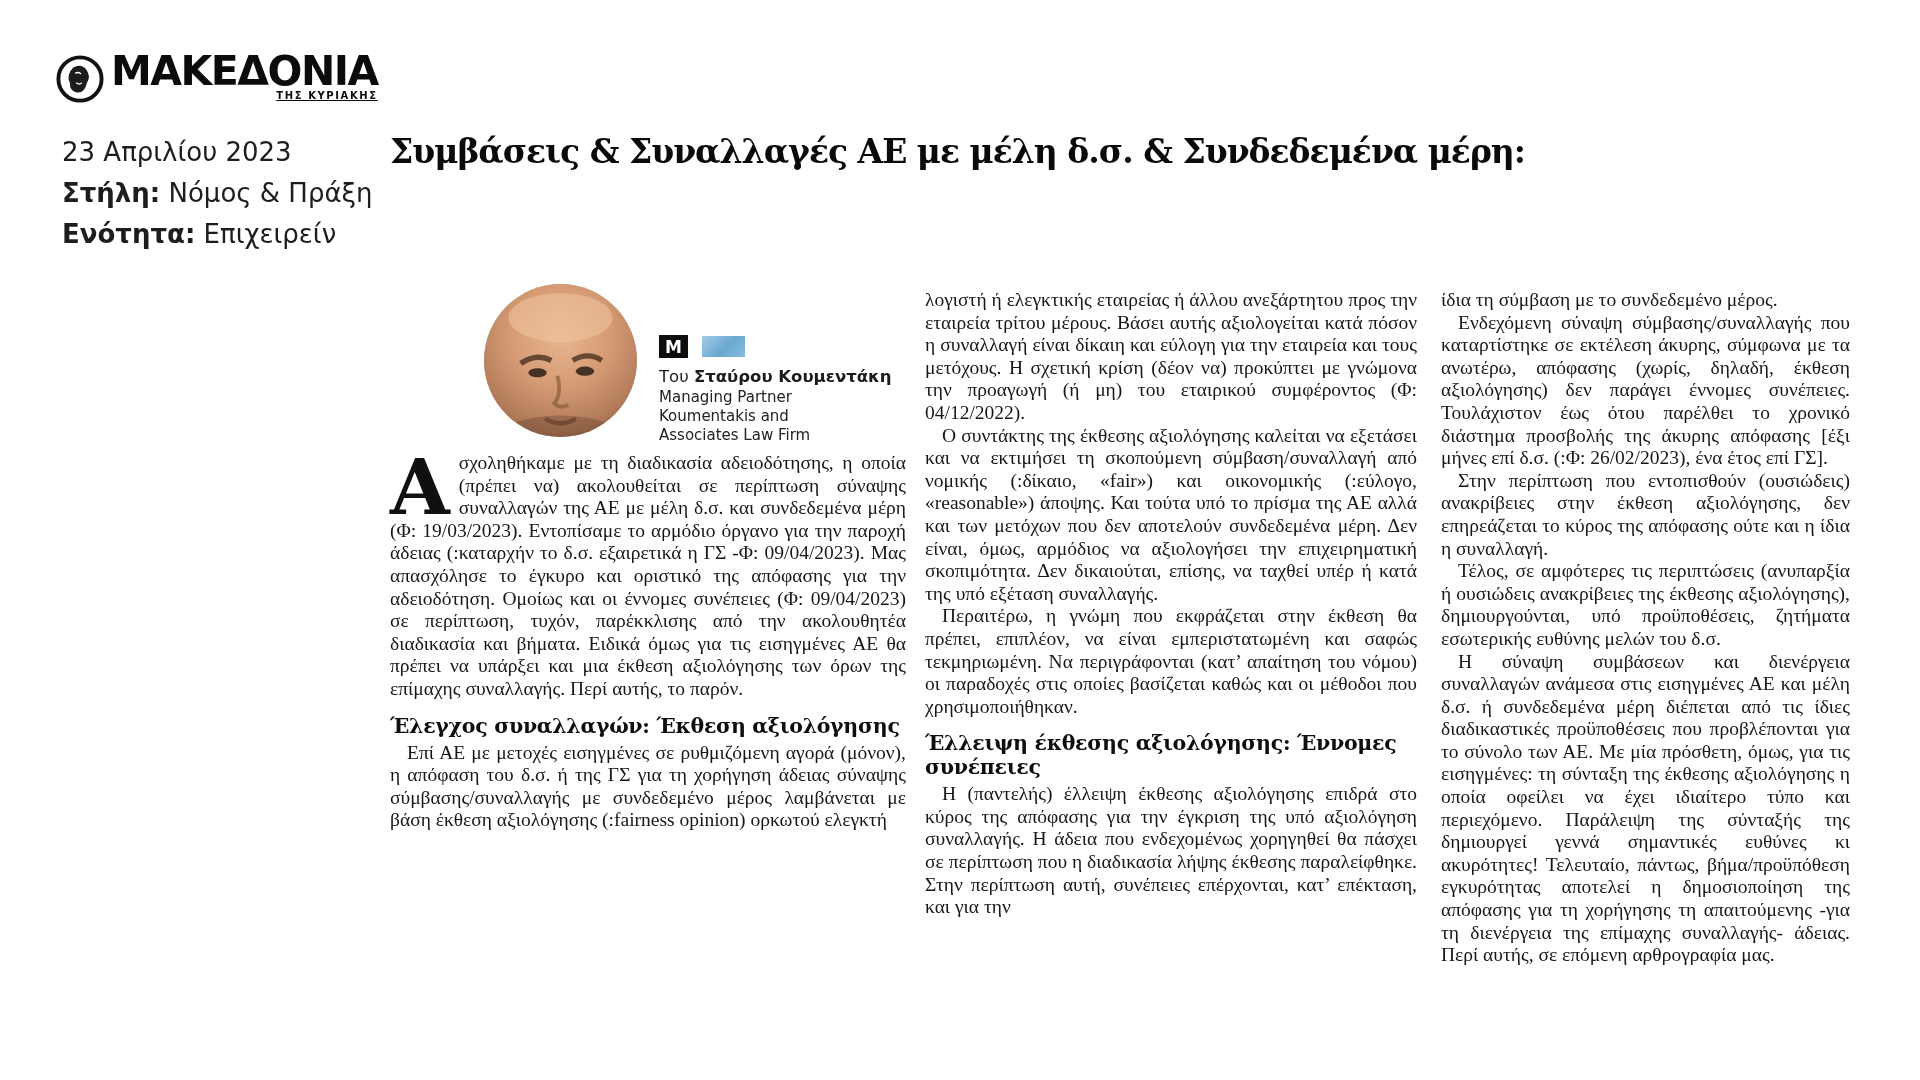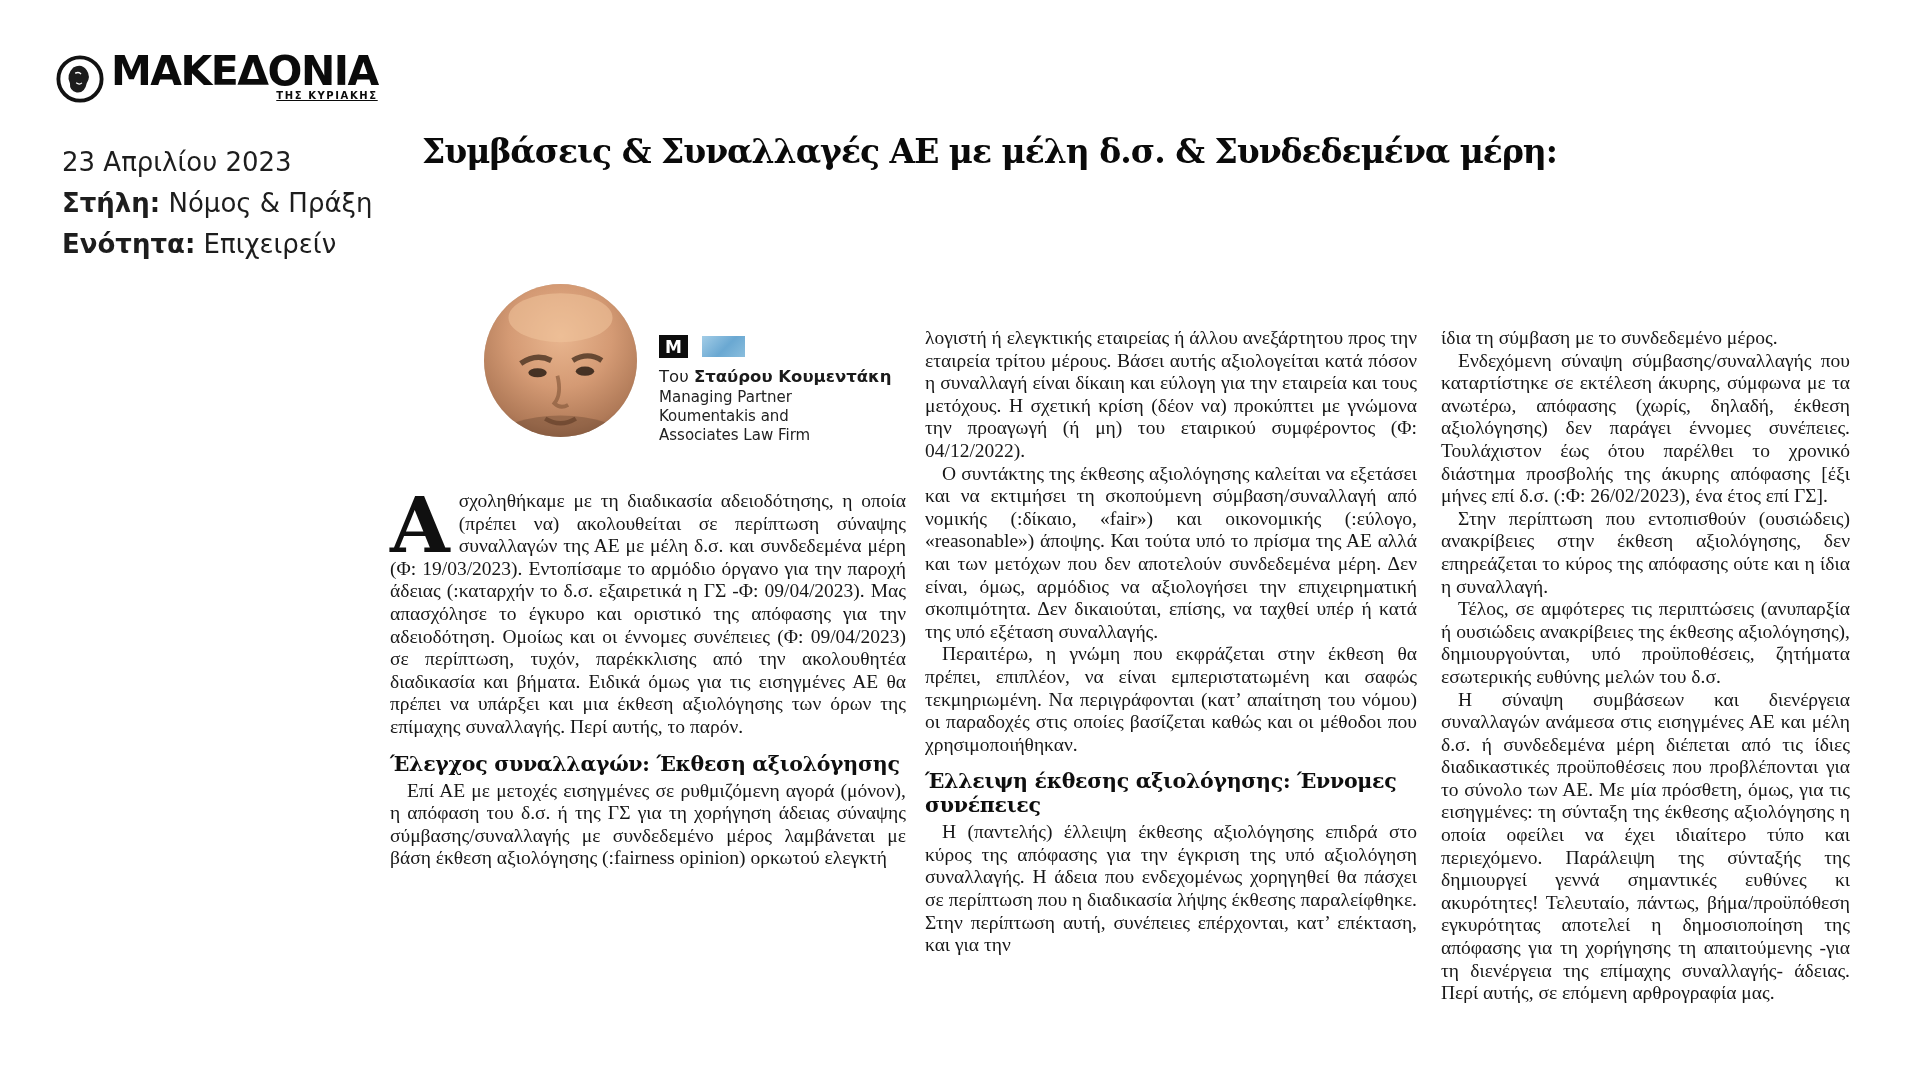--- a/index.html
+++ b/index.html
@@ -19,7 +19,7 @@
                 letter-spacing:1.6px; color:#0b0b0b; text-align:right; margin-top:-3px;text-decoration:underline; }
 
   
-  .meta { position:absolute; left:62px; top:142px; font-family:"DejaVu Sans", sans-serif;
+  .meta { position:absolute; left:62px; top:132px; font-family:"DejaVu Sans", sans-serif;
           font-size:26px; line-height:41px; color:#1d1d1d; font-weight:400; }
   .meta .lbl { font-weight:700; }
 

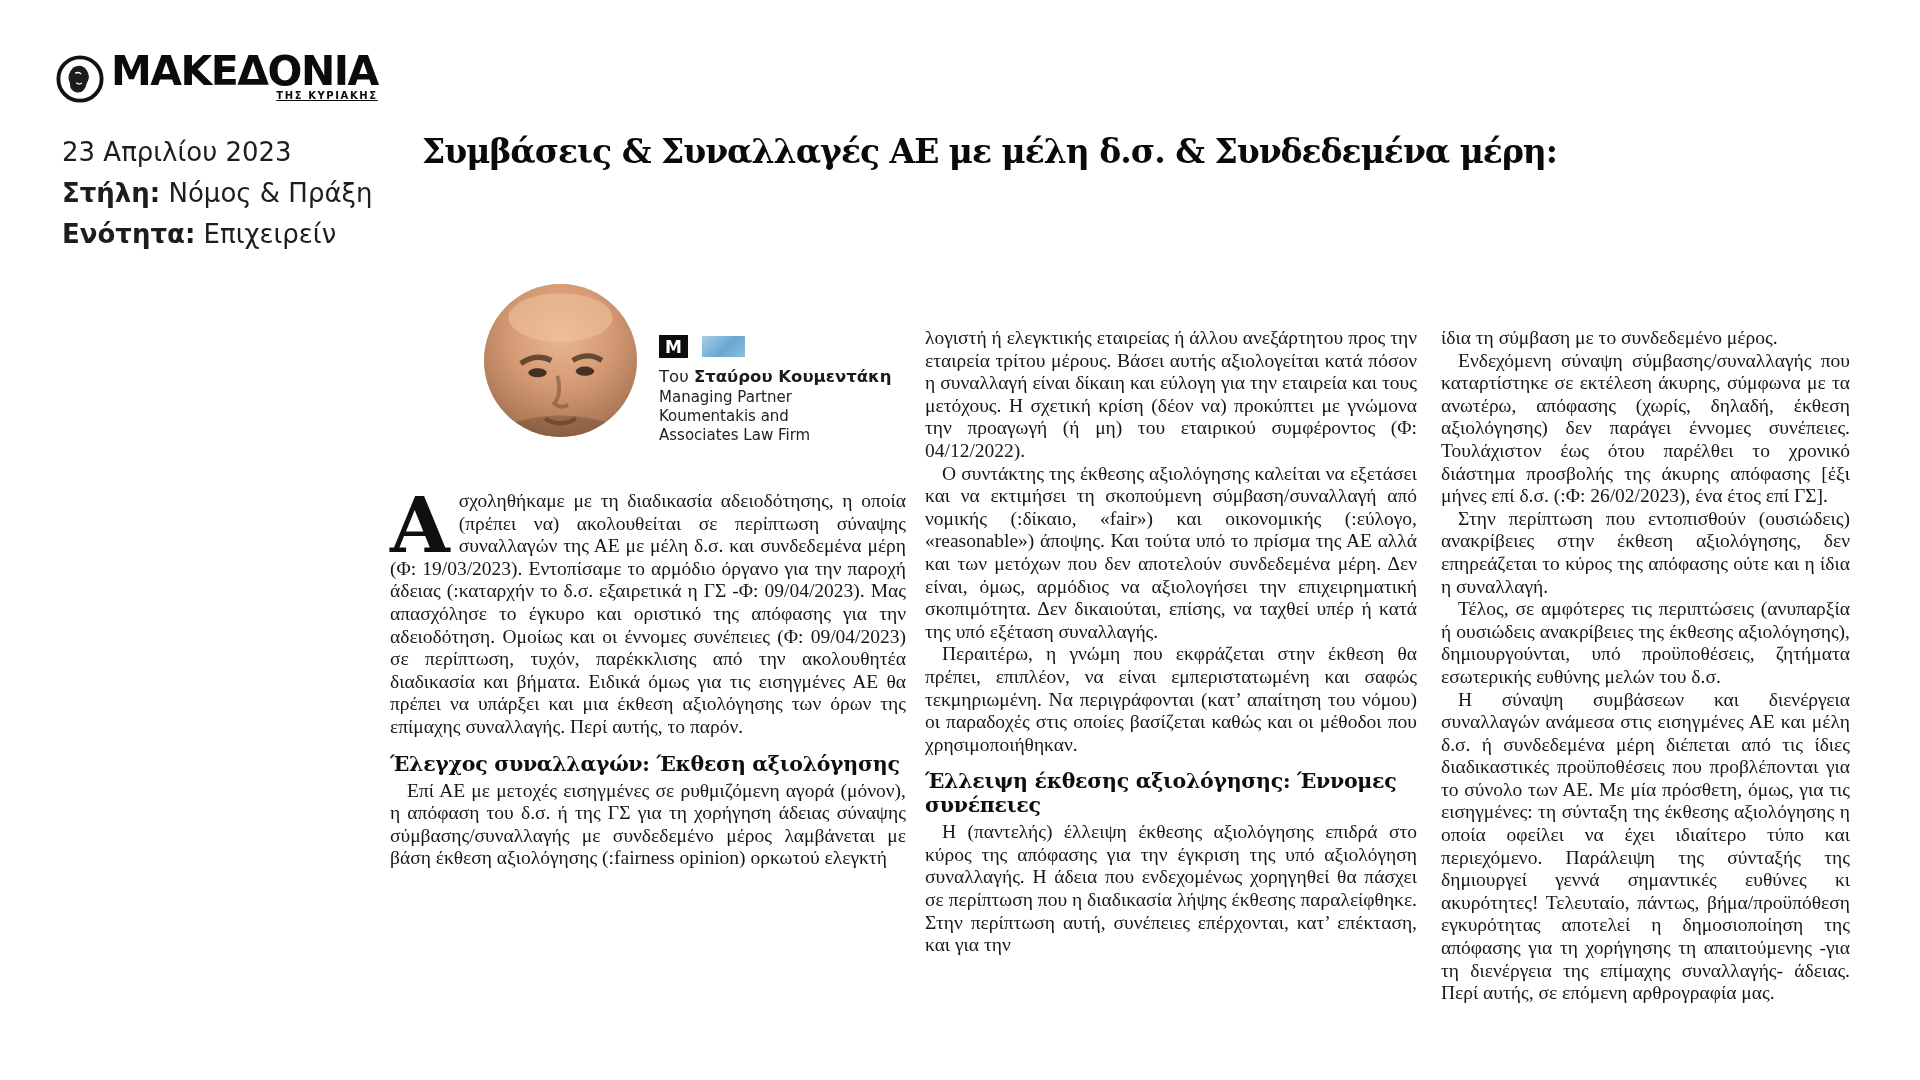--- a/index.html
+++ b/index.html
@@ -26,7 +26,7 @@
   
   .headline { position:absolute; left:390px; top:131px; font-family:"DejaVu Serif", serif;
               font-weight:700; font-size:33px; line-height:42px; letter-spacing:-1px;
-              color:#0a0a0a;margin-left:32px; }
+              color:#0a0a0a; }
   .hl-line { display:block; white-space:nowrap; }
 
   

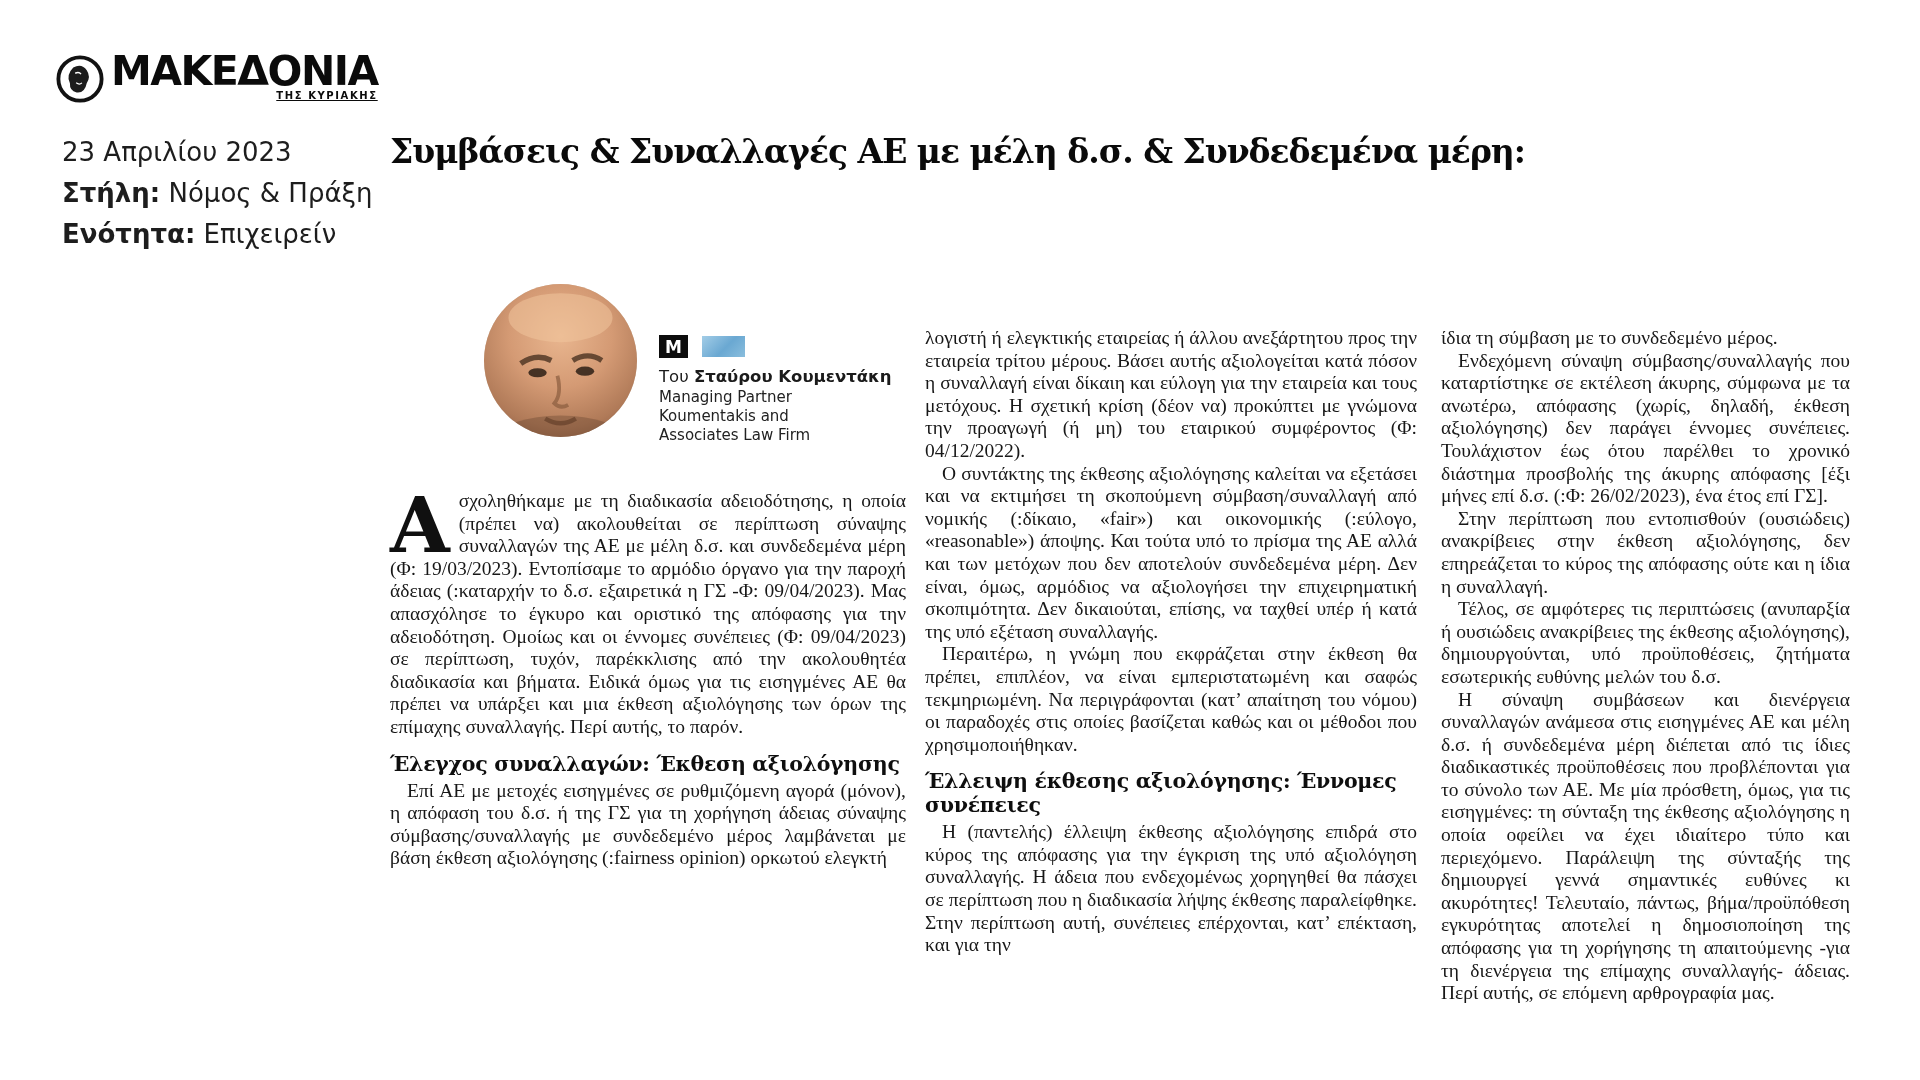--- a/index.html
+++ b/index.html
@@ -47,7 +47,7 @@
 
   
   .col { position:absolute; text-align:justify; font-size:19.5px; line-height:22.6px;
-         color:#171717; letter-spacing:0;margin-top:38px; }
+         color:#171717; letter-spacing:0; }
   #col1 { left:390px;  top:452px; width:516px; }
   #col2 { left:925px;  top:289px; width:492px; }
   #col3 { left:1441px; top:289px; width:409px; }

